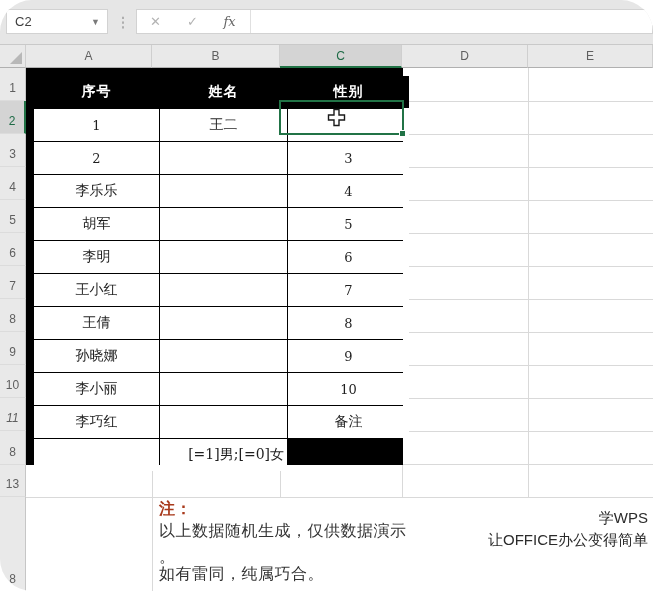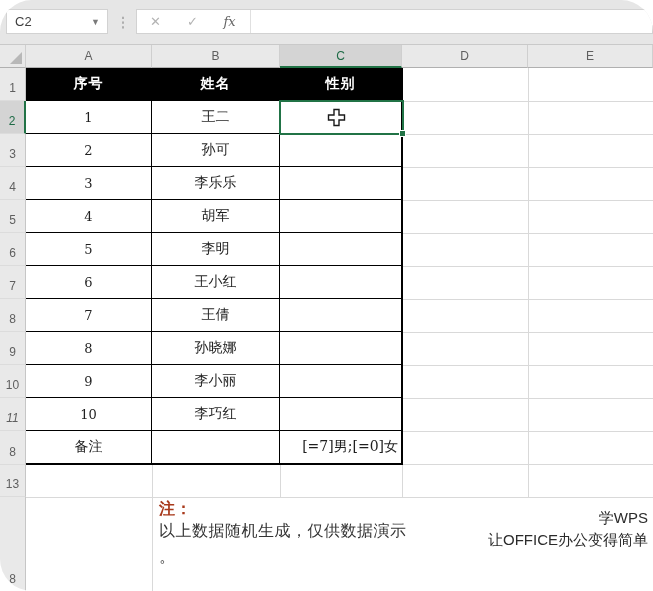--- a/index.html
+++ b/index.html
@@ -48,7 +48,7 @@
   .tbl { position:absolute; left:26px; top:68px; width:377px; height:397px;
          background:#000; display:grid;
          grid-template-columns:125px 127px 121px; grid-auto-rows:32px;
-         gap:1px; padding:0; }
+         gap:1px; padding:8px; }
   .cell { background:#fff; display:flex; align-items:center; justify-content:center;
           font-family:"DejaVu Serif", serif; font-size:14px; color:#1f1f1f; }
   .cell.hdr { background:#000; color:#fff; font-family:"Liberation Sans", sans-serif;

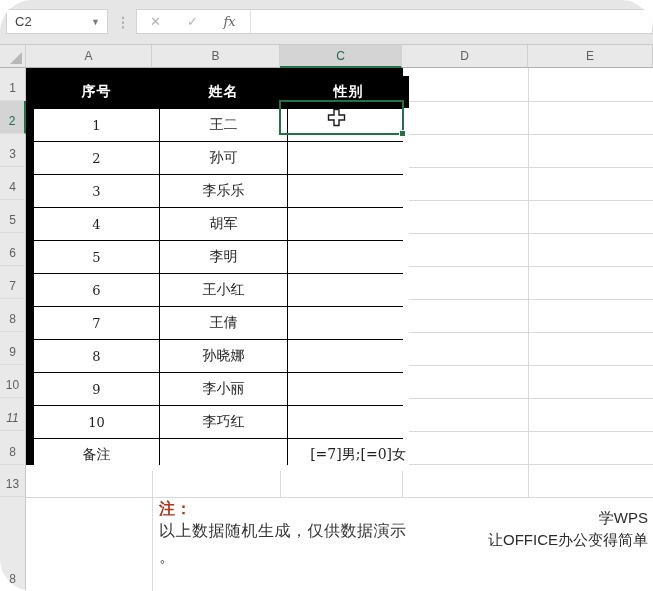--- a/index.html
+++ b/index.html
@@ -143,7 +143,6 @@
     <div class="cell"></div>
 
     <div class="cell num">2</div>
-    <div class="cell">孙可</div>
     <div class="cell"></div>
 
     <div class="cell num">3</div>

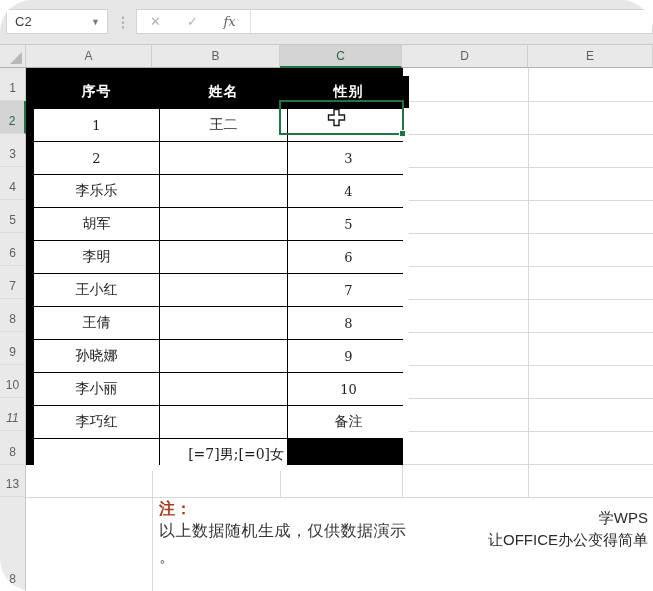--- a/index.html
+++ b/index.html
@@ -179,7 +179,7 @@
 
     <div class="cell">备注</div>
     <div class="cell"></div>
-    <div class="cell fmt">[=7]男;[=0]女</div>
+    <div class="cell fmt">[=1]男;[=0]女</div>
   </div>
 
   <div class="selcell">

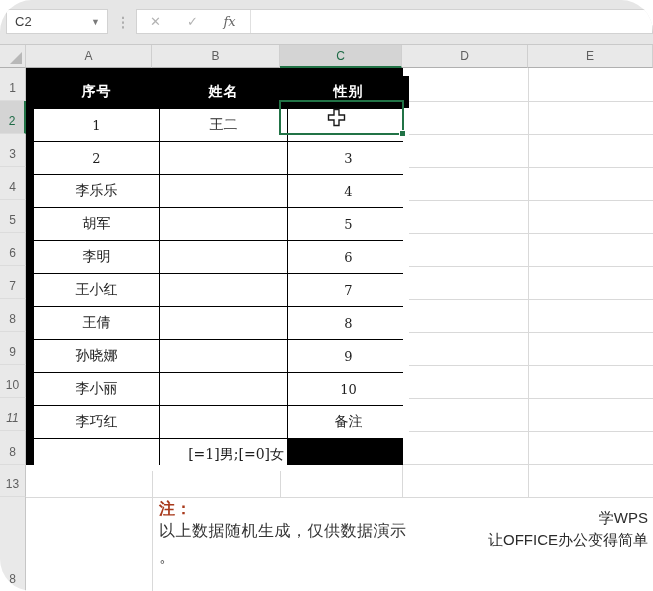--- a/index.html
+++ b/index.html
@@ -195,6 +195,7 @@
   <div class="ntext ntitle" style="top:499px;">注：</div>
   <div class="ntext" style="top:521px;">以上数据随机生成，仅供数据演示</div>
   <div class="ntext" style="top:547px;">。</div>
+  <div class="ntext" style="top:564px;">如有雷同，纯属巧合。</div>
 
   <div class="brand" style="top:509px;">学WPS</div>
   <div class="brand" style="top:531px;">让OFFICE办公变得简单</div>

